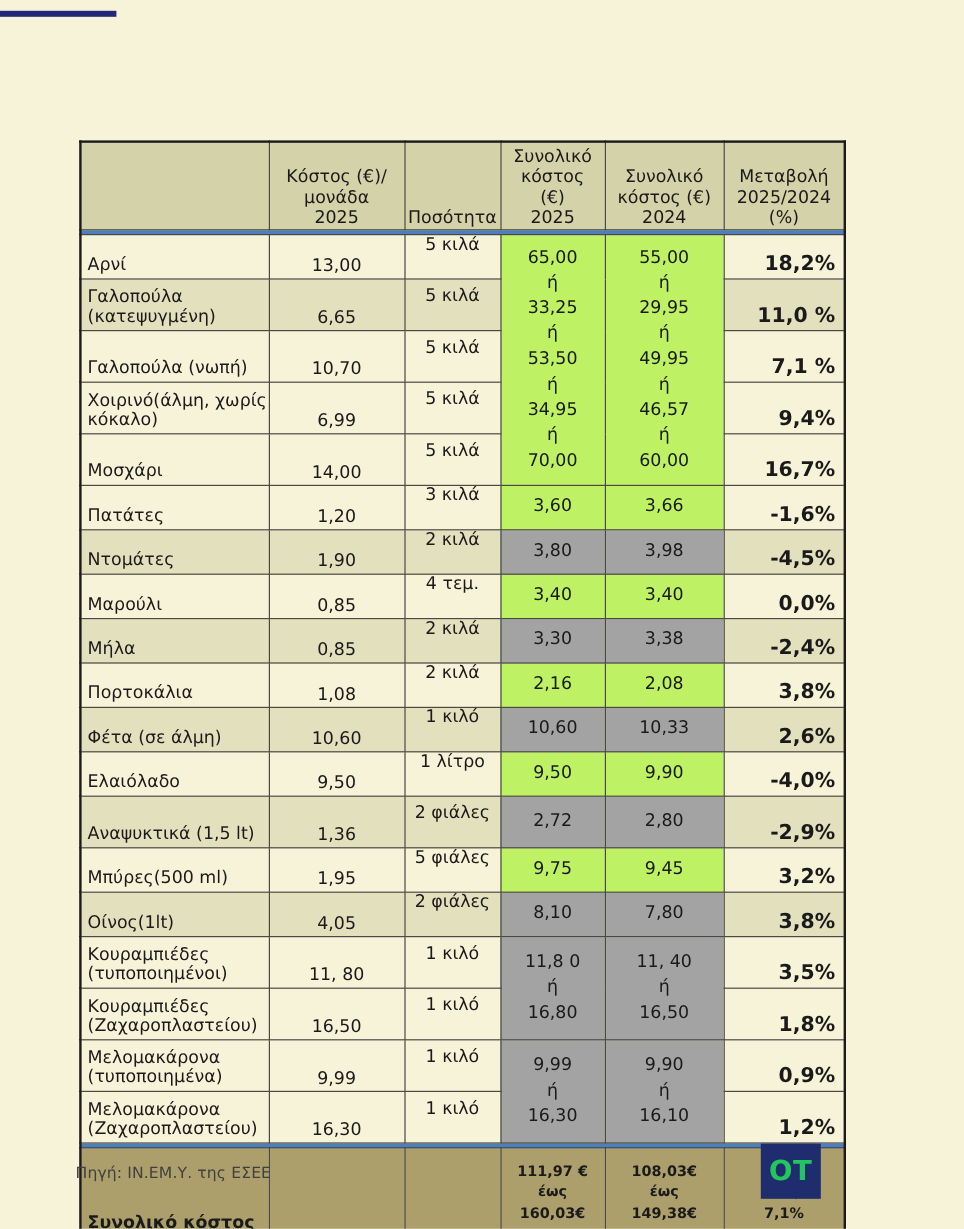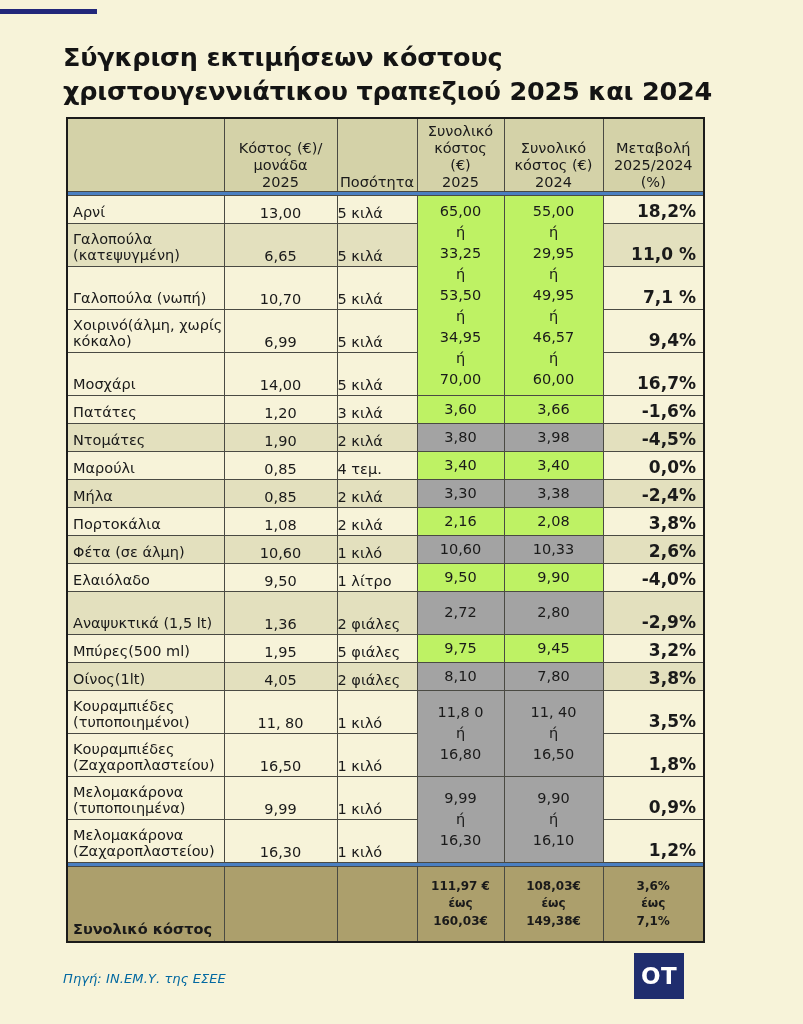--- a/index.html
+++ b/index.html
@@ -212,7 +212,6 @@
 
   <div class="top-rule"></div>
 
-  <h1 class="title">Σύγκριση εκτιμήσεων κόστους χριστουγεννιάτικου τραπεζιού 2025 και 2024</h1>
 
   <div class="table-wrap">
     <table class="cost">

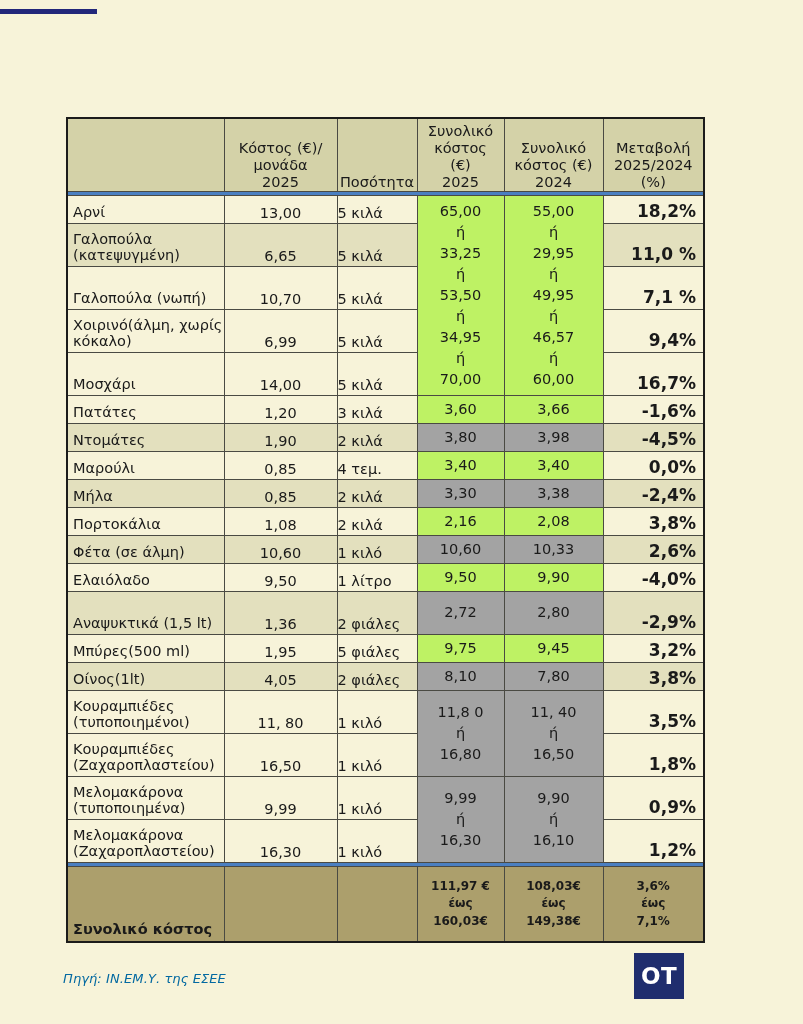--- a/index.html
+++ b/index.html
@@ -114,7 +114,8 @@
     margin-top: 40px;
   }
   tbody td.qty {
-    padding-bottom: 2px;
+    text-align: center;
+    padding-bottom: 20px;
   }
   tbody td.tot {
     text-align: center;

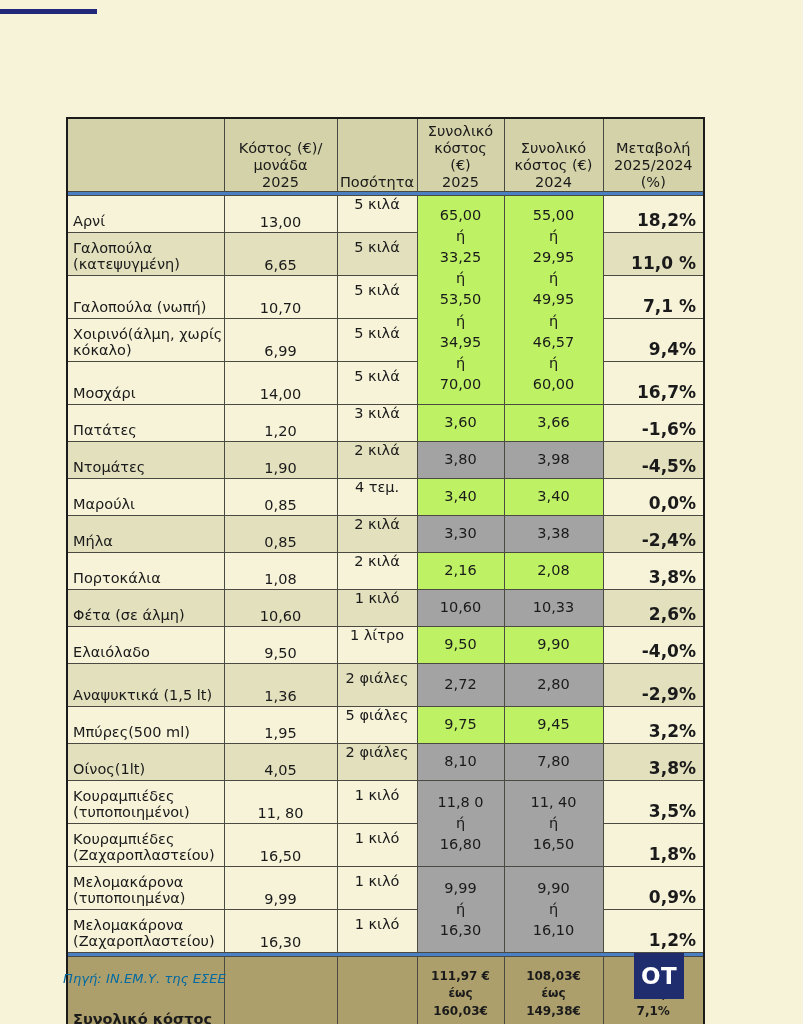--- a/index.html
+++ b/index.html
@@ -185,9 +185,8 @@
     left: 63px;
     top: 971px;
     font-size: 13px;
-    color: #0369a1;
+    color: #404040;
     letter-spacing: 0.1px;
-    font-style: italic;
   }
 
   .logo {

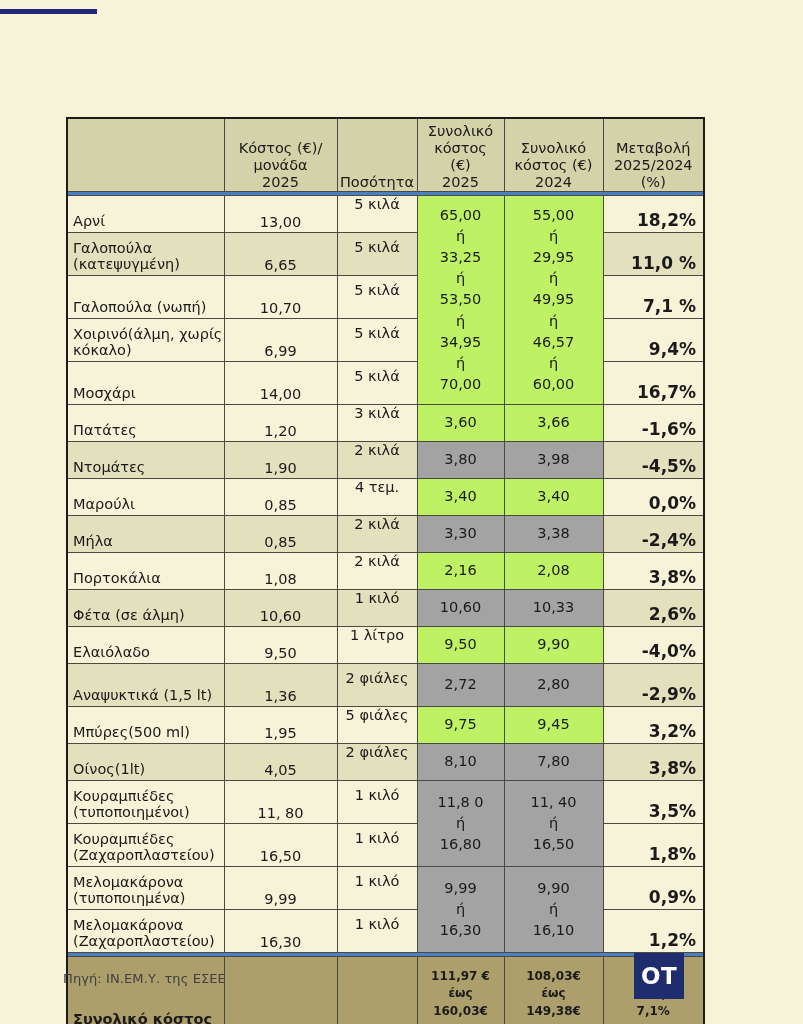--- a/index.html
+++ b/index.html
@@ -196,7 +196,7 @@
     width: 50px;
     height: 46px;
     background: #1f2d6e;
-    color: #ffffff;
+    color: #22c55e;
     font-size: 23px;
     font-weight: bold;
     letter-spacing: 0.5px;

